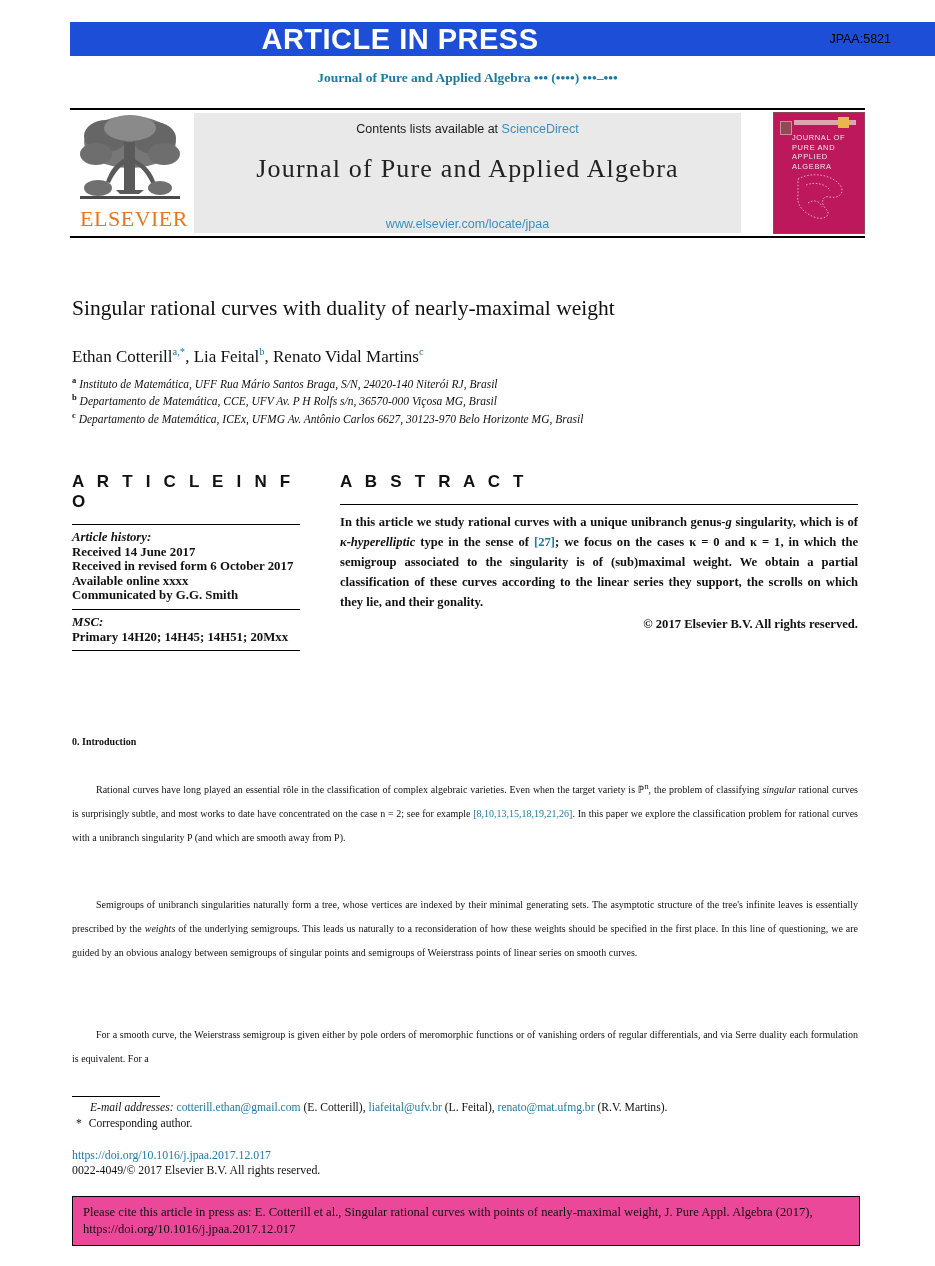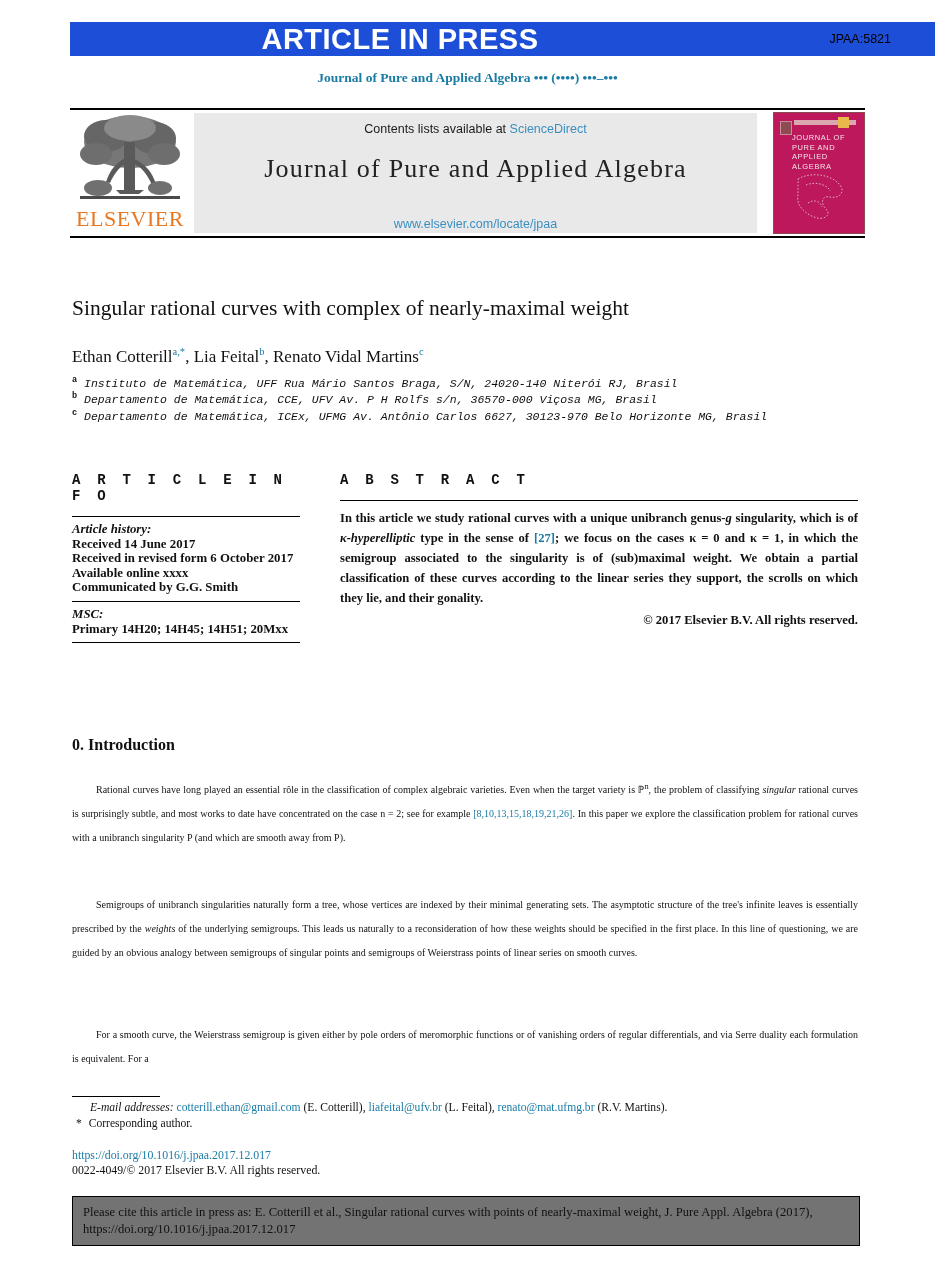--- a/index.html
+++ b/index.html
@@ -99,7 +99,6 @@
     width: 547px;
     height: 120px;
     background: #e9e9e9;
-    padding-left: 16px;
   }
   .contents-line {
     position: absolute;

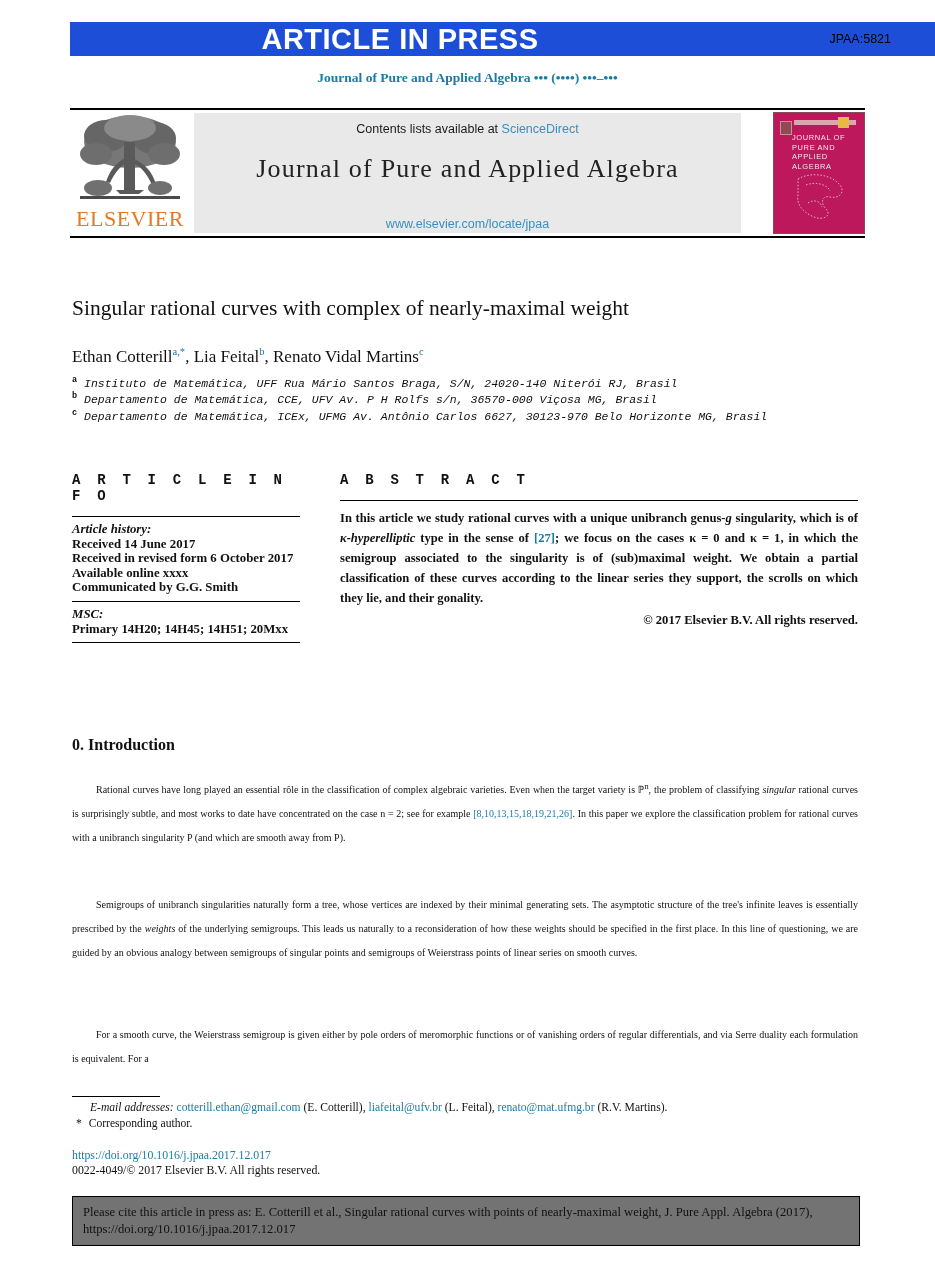--- a/index.html
+++ b/index.html
@@ -86,7 +86,7 @@
     left: 2px;
     bottom: 4px;
     width: 116px;
-    text-align: center;
+    text-align: right;
     font-family: "Liberation Serif", serif;
     font-size: 22px;
     letter-spacing: 0.5px;

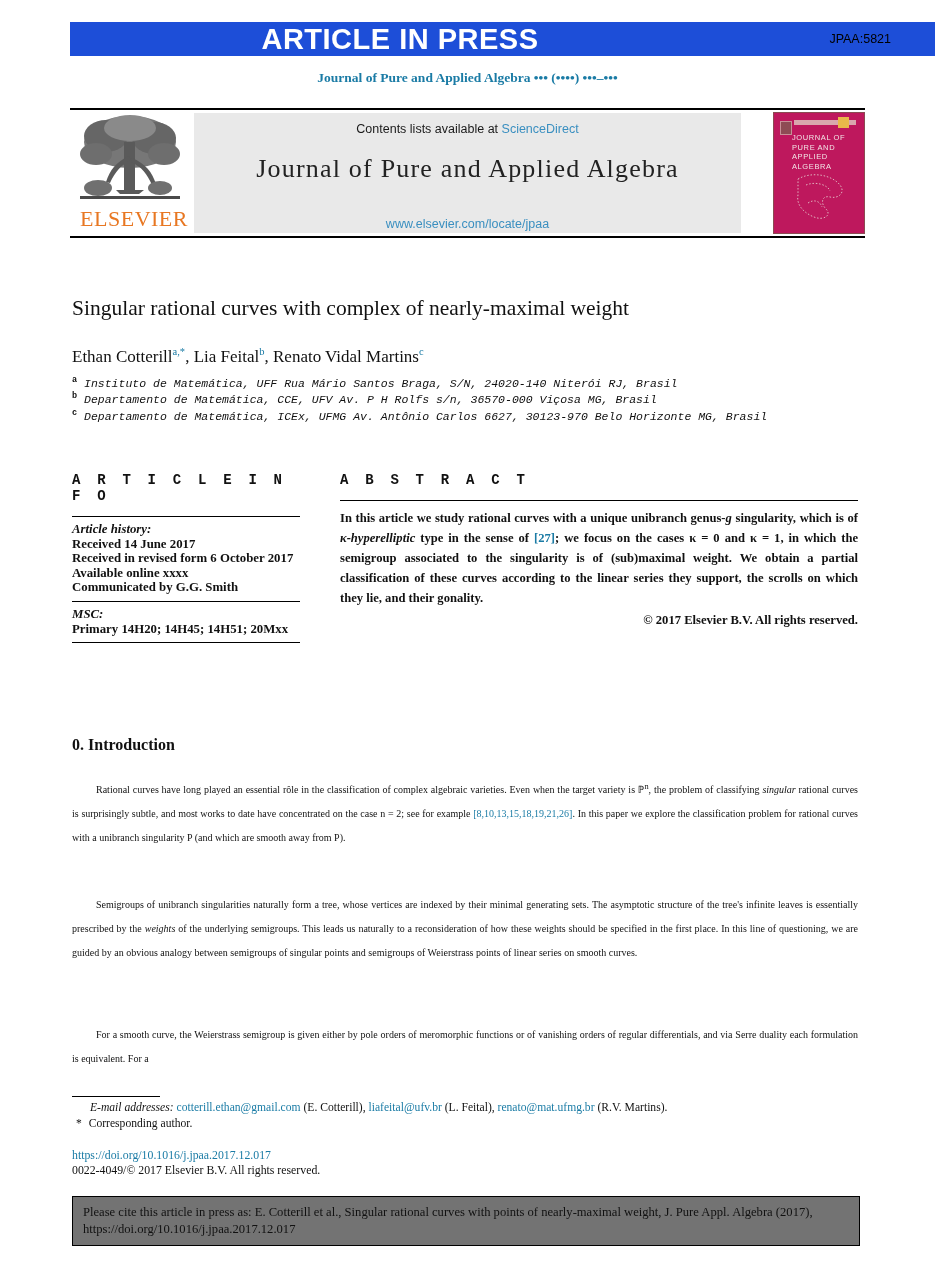--- a/index.html
+++ b/index.html
@@ -400,7 +400,7 @@
   </div>
 </div>
 
-<div class="paper-title">Singular rational curves with complex of nearly-maximal weight</div>
+<div class="paper-title">Singular rational curves with duality of nearly-maximal weight</div>
 
 <div class="authors">
   <span>Ethan Cotterill</span><sup class="star">a,*</sup>,

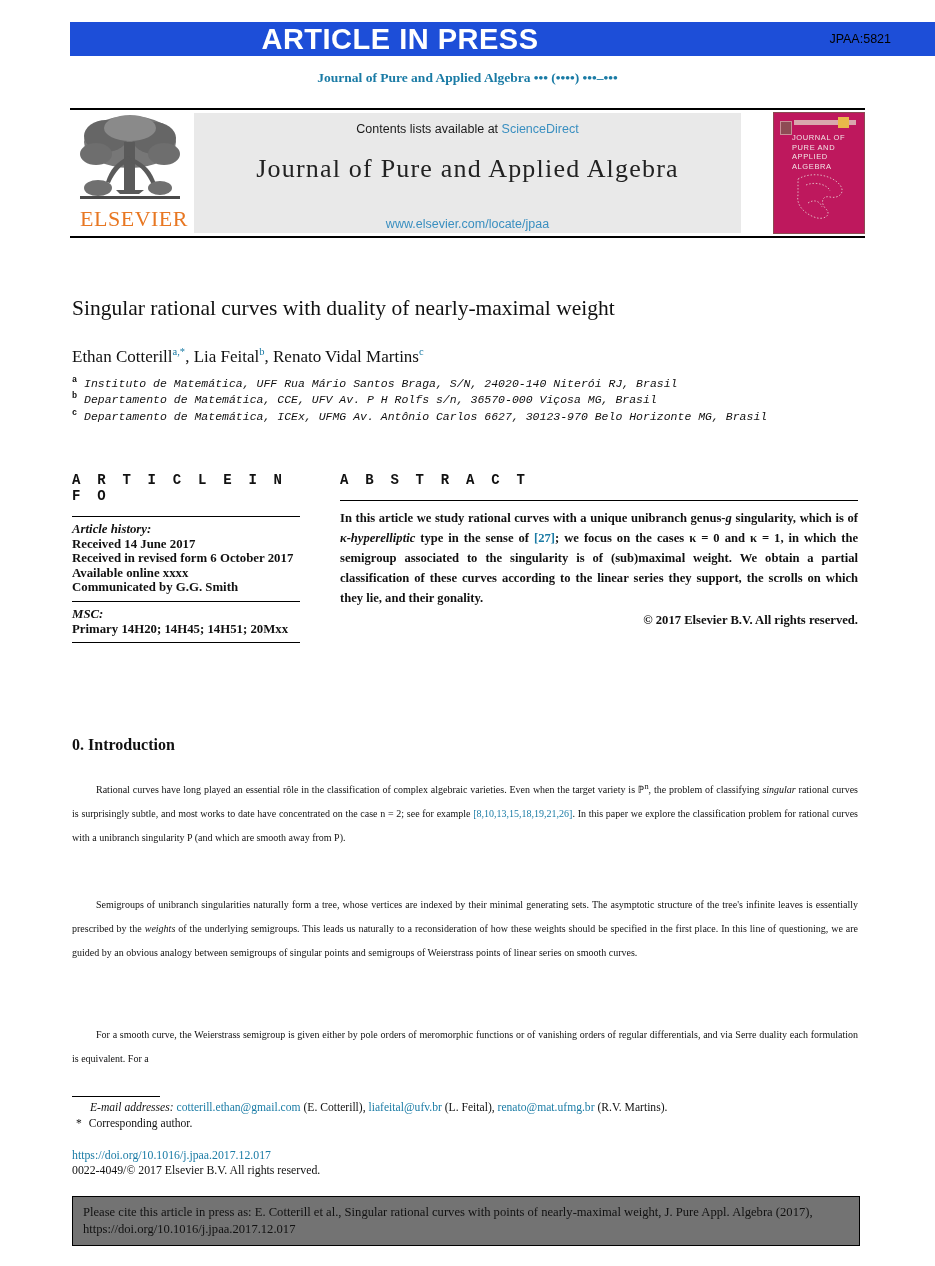--- a/index.html
+++ b/index.html
@@ -202,7 +202,7 @@
     left: 72px;
     top: 374px;
     width: 720px;
-    font-family: Liberation Mono, monospace;
+    font-family: Liberation Serif, serif;
     font-style: italic;
     font-size: 11.5px;
     line-height: 13.6px;

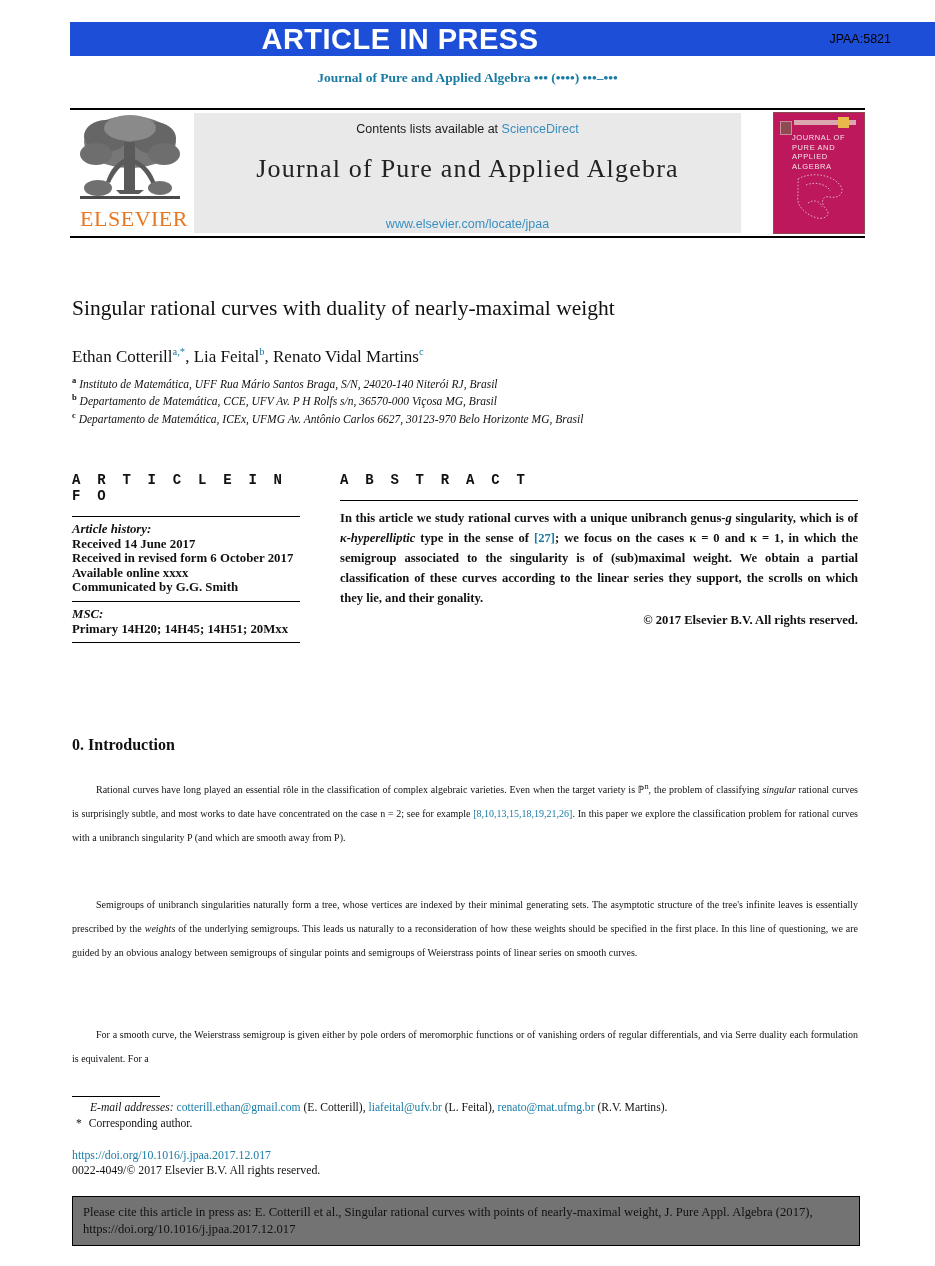--- a/index.html
+++ b/index.html
@@ -224,9 +224,9 @@
     width: 518px;
   }
   .section-kicker {
-    font-family: Liberation Mono, monospace;
-    font-weight: bold;
-    font-size: 14px;
+    font-family: Liberation Sans, sans-serif;
+    font-weight: bold;
+    font-size: 17px;
     letter-spacing: 4.2px;
     color: #111;
     margin-bottom: 12px;

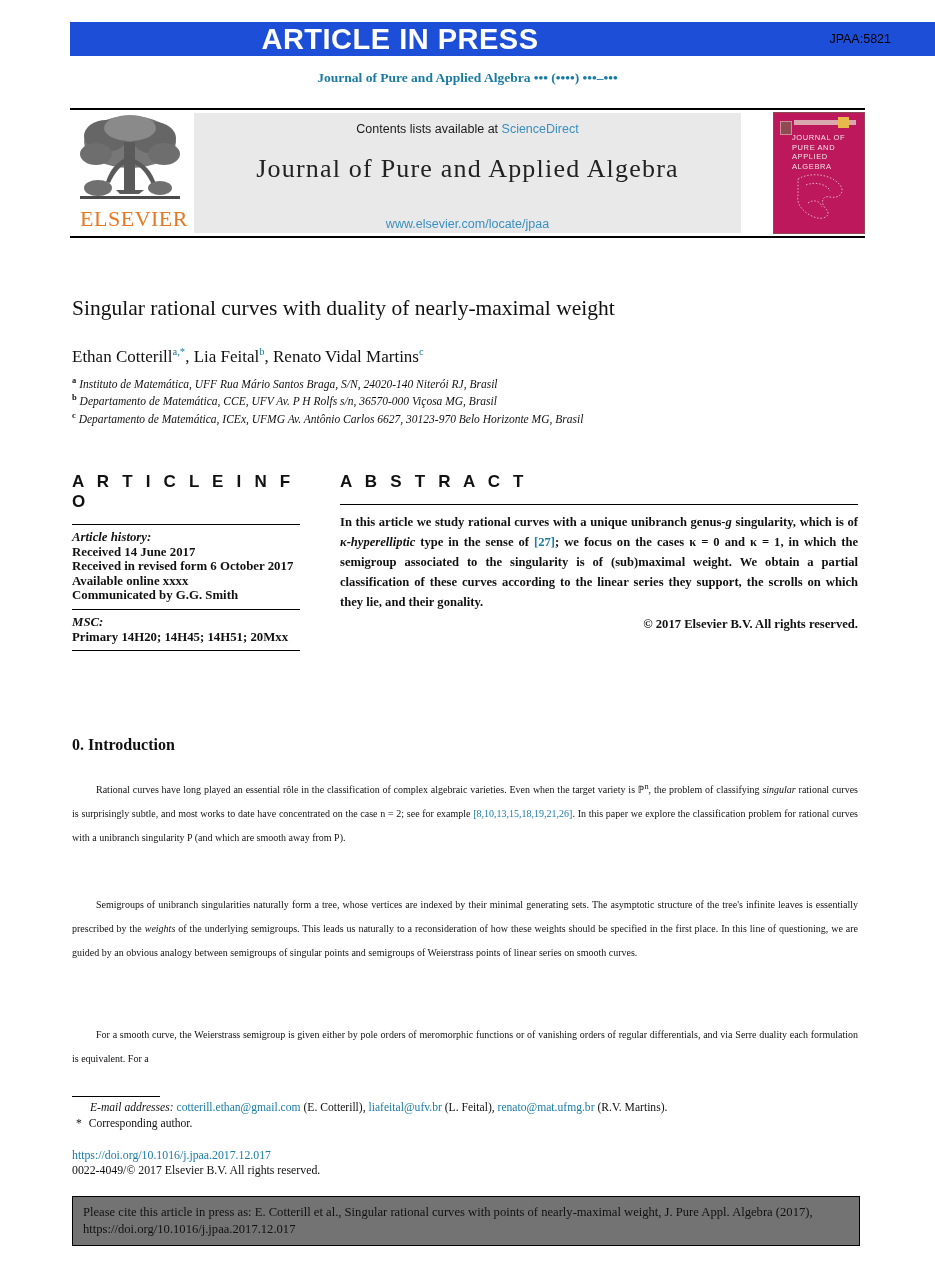--- a/index.html
+++ b/index.html
@@ -271,7 +271,7 @@
     top: 736px;
     font-family: "Liberation Serif", serif;
     font-weight: bold;
-    font-size: 16px;
+    font-size: 10px;
     color: #111;
   }
   .body-text {

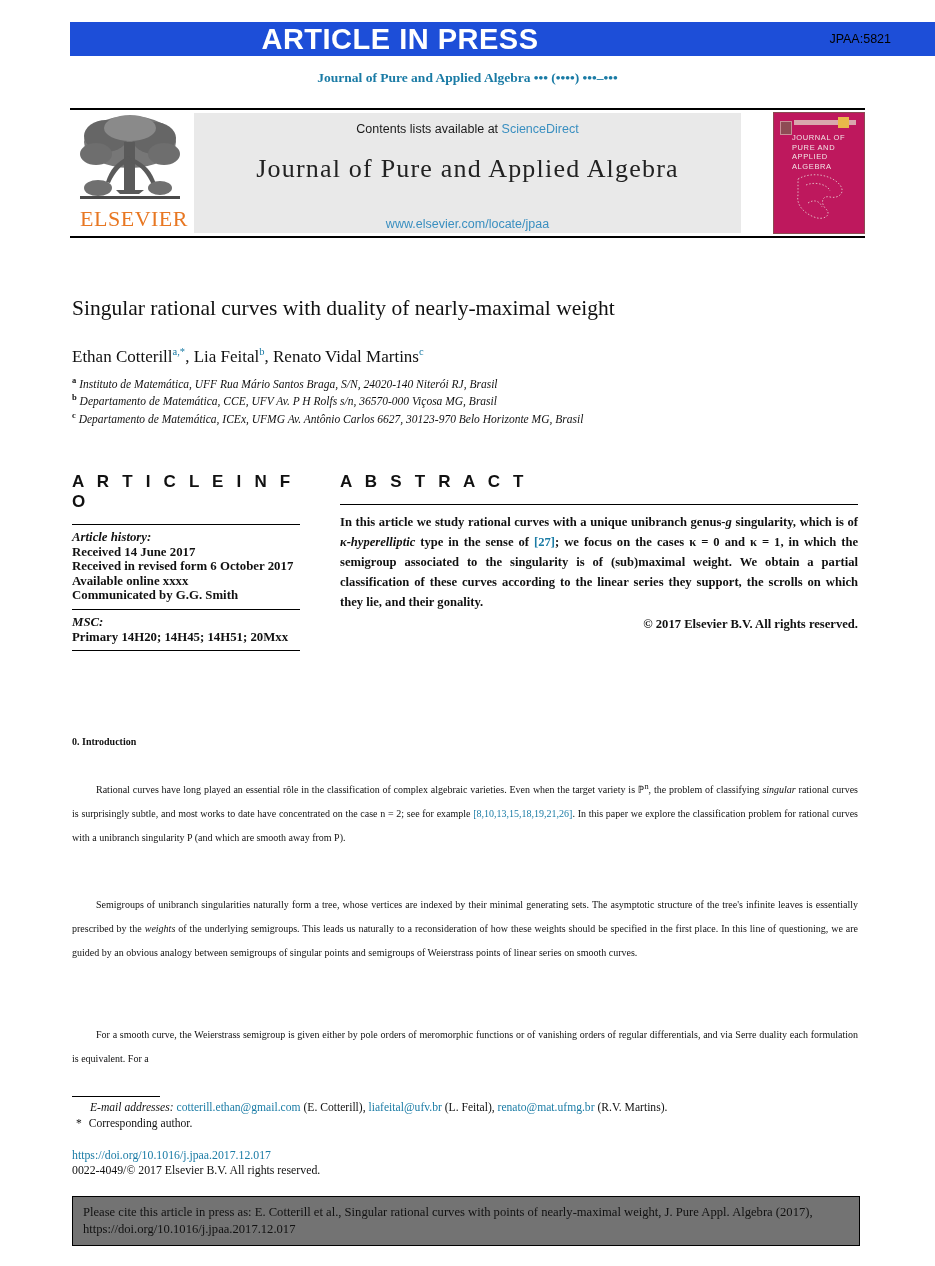--- a/index.html
+++ b/index.html
@@ -327,7 +327,7 @@
     left: 72px;
     top: 1196px;
     width: 788px;
-    background: #737373;
+    background: #ec4899;
     border: 1.5px solid #000;
     box-sizing: border-box;
     padding: 7px 10px 8px 10px;

